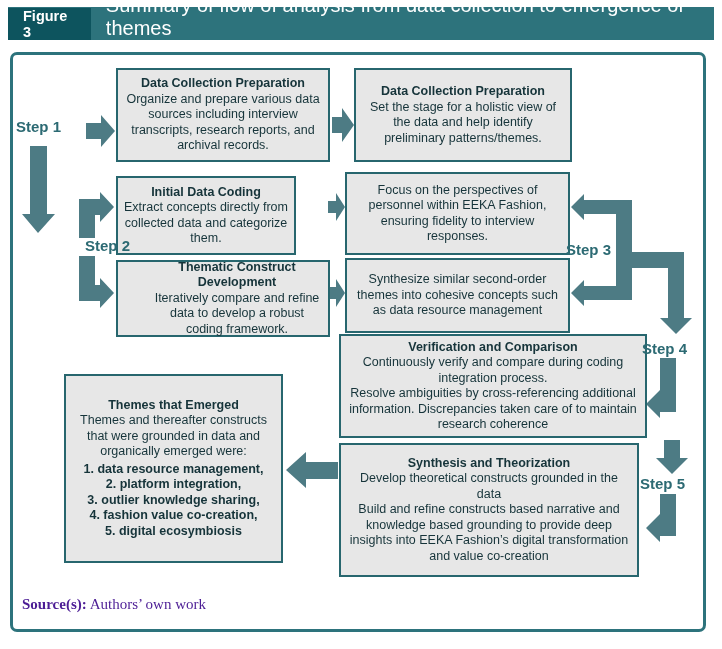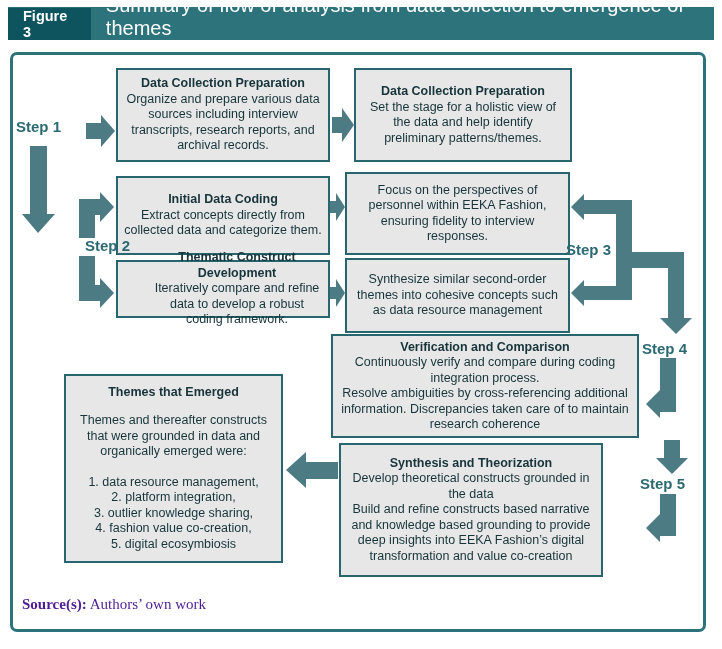--- a/index.html
+++ b/index.html
@@ -93,7 +93,7 @@
     <div>Set the stage for a holistic view of the data and help identify preliminary patterns/themes.</div>
   </div>
 
-  <div class="fbox" style="left:116px;top:176px;width:214px;height:79px;">
+  <div class="fbox" style="left:116px;top:176px;width:180px;height:79px;">
     <div class="t">Initial Data Coding</div>
     <div>Extract concepts directly from collected data and categorize them.</div>
   </div>

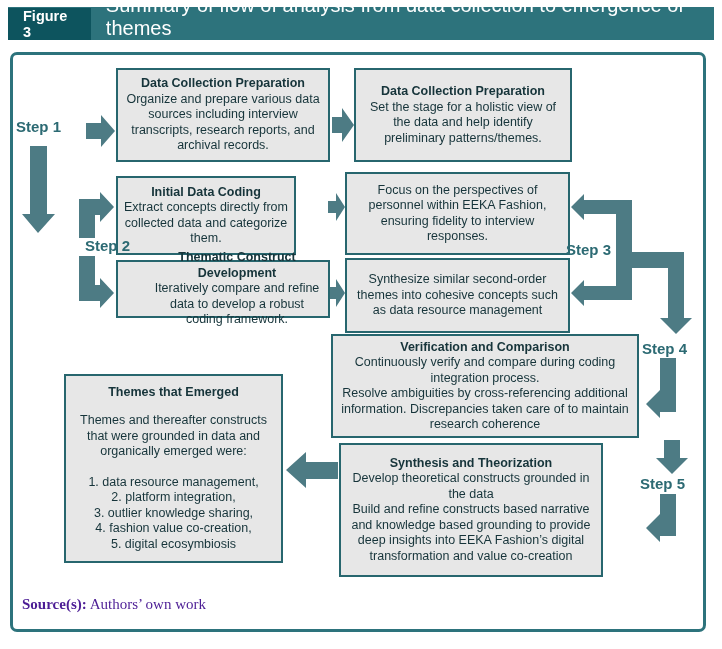--- a/index.html
+++ b/index.html
@@ -102,7 +102,7 @@
     <div>Focus on the perspectives of personnel within EEKA Fashion, ensuring fidelity to interview responses.</div>
   </div>
 
-  <div class="fbox" style="left:116px;top:260px;width:214px;height:58px;padding-left:34px;">
+  <div class="fbox" style="left:116px;top:260px;width:214px;height:77px;padding-left:34px;">
     <div class="t">Thematic Construct Development</div>
     <div>Iteratively compare and refine data to develop a robust coding framework.</div>
   </div>

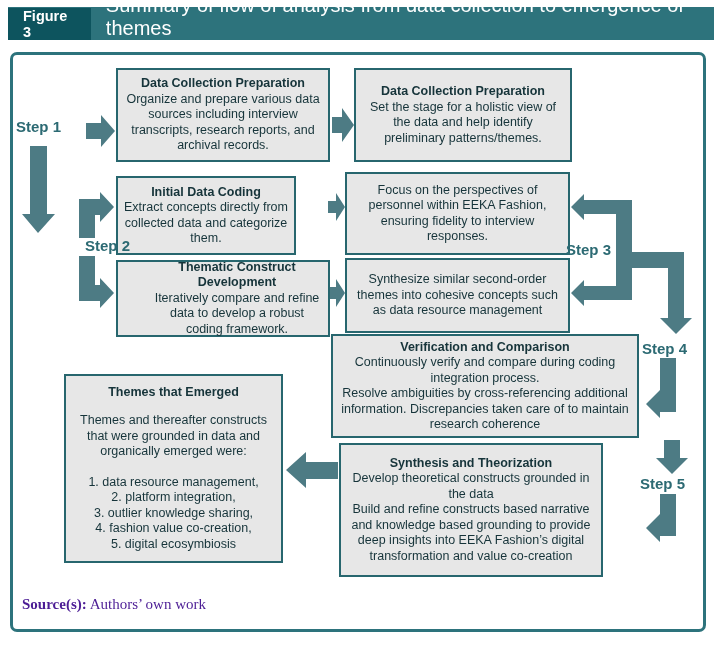--- a/index.html
+++ b/index.html
@@ -111,7 +111,7 @@
     <div>Synthesize similar second-order themes into cohesive concepts such as data resource management</div>
   </div>
 
-  <div class="fbox" style="left:331px;top:334px;width:308px;height:104px;">
+  <div class="fbox" style="left:339px;top:334px;width:308px;height:104px;">
     <div class="t">Verification and Comparison</div>
     <div>Continuously verify and compare during coding integration process.</div>
     <div>Resolve ambiguities by cross-referencing additional information. Discrepancies taken care of to maintain research coherence</div>

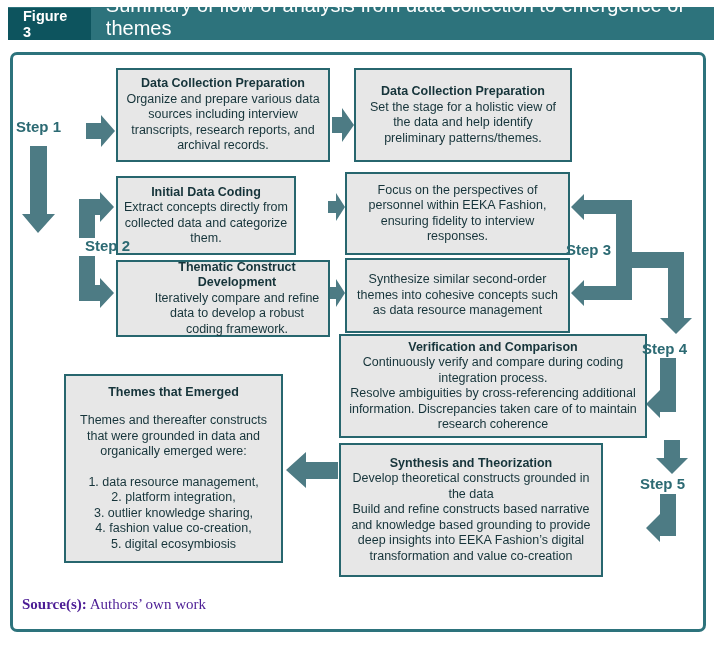--- a/index.html
+++ b/index.html
@@ -123,7 +123,7 @@
     <div>Build and refine constructs based narrative and knowledge based grounding to provide deep insights into EEKA Fashion’s digital transformation and value co-creation</div>
   </div>
 
-  <div class="fbox" style="left:64px;top:374px;width:219px;height:189px;gap:13px;">
+  <div class="fbox" style="left:64px;top:374px;width:219px;height:189px;">
     <div class="t">Themes that Emerged</div>
     <div>Themes and thereafter constructs that were grounded in data and organically emerged were:</div>
     <div class="gap">

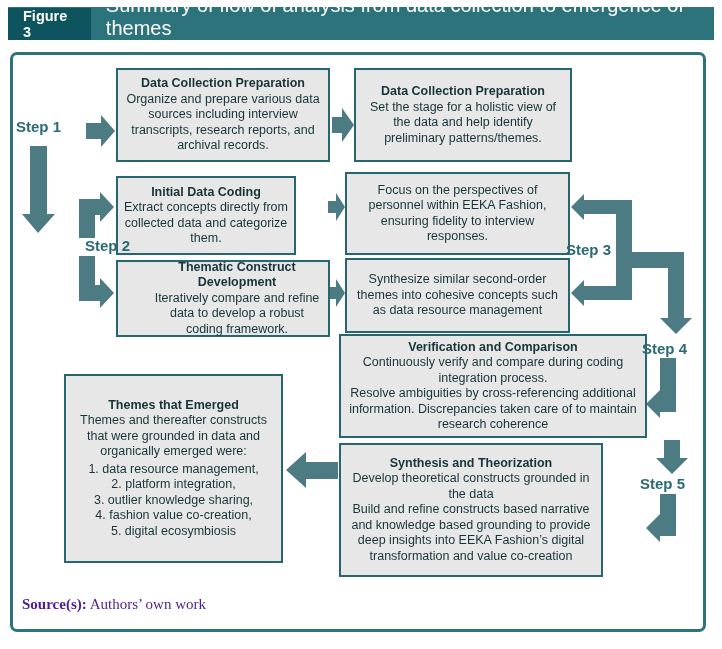--- a/index.html
+++ b/index.html
@@ -37,7 +37,7 @@
   }
   .fbox .t{font-weight:bold;}
   .fbox .gap{margin-top:2px;}
-  .fbox .item{font-weight:normal;display:block;}
+  .fbox .item{font-weight:bold;display:block;}
   
   .step{
     position:absolute;font-weight:bold;color:#2c6a73;font-size:15px;z-index:3;white-space:nowrap;

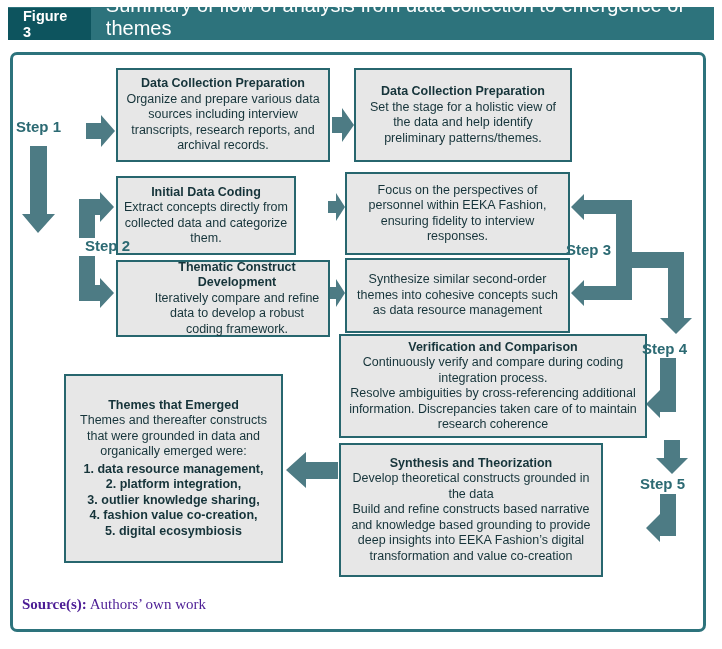--- a/index.html
+++ b/index.html
@@ -117,7 +117,7 @@
     <div>Resolve ambiguities by cross-referencing additional information. Discrepancies taken care of to maintain research coherence</div>
   </div>
 
-  <div class="fbox" style="left:339px;top:443px;width:264px;height:134px;">
+  <div class="fbox" style="left:339px;top:443px;width:300px;height:134px;">
     <div class="t">Synthesis and Theorization</div>
     <div>Develop theoretical constructs grounded in the data</div>
     <div>Build and refine constructs based narrative and knowledge based grounding to provide deep insights into EEKA Fashion’s digital transformation and value co-creation</div>

